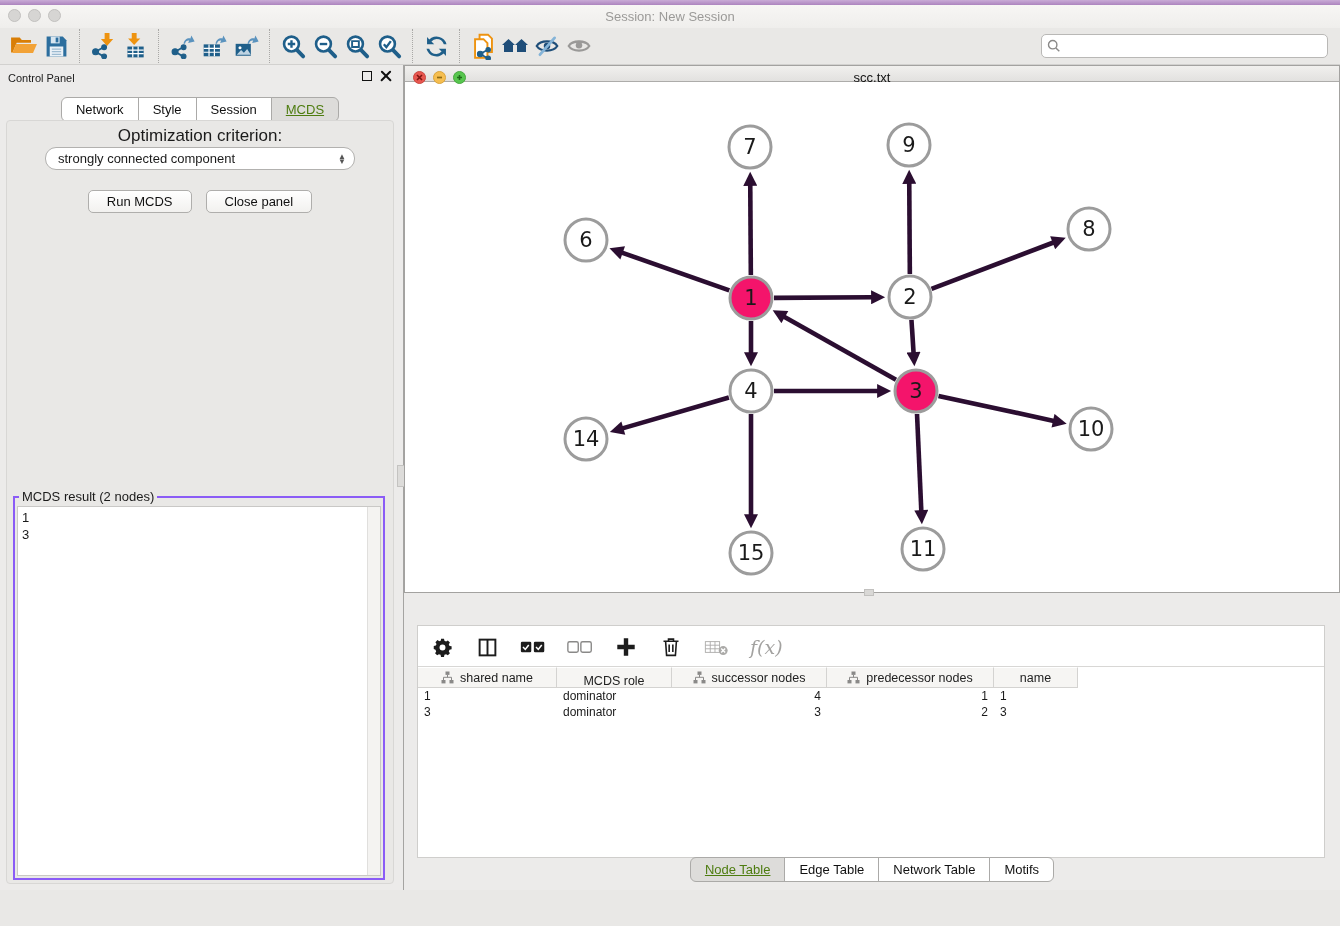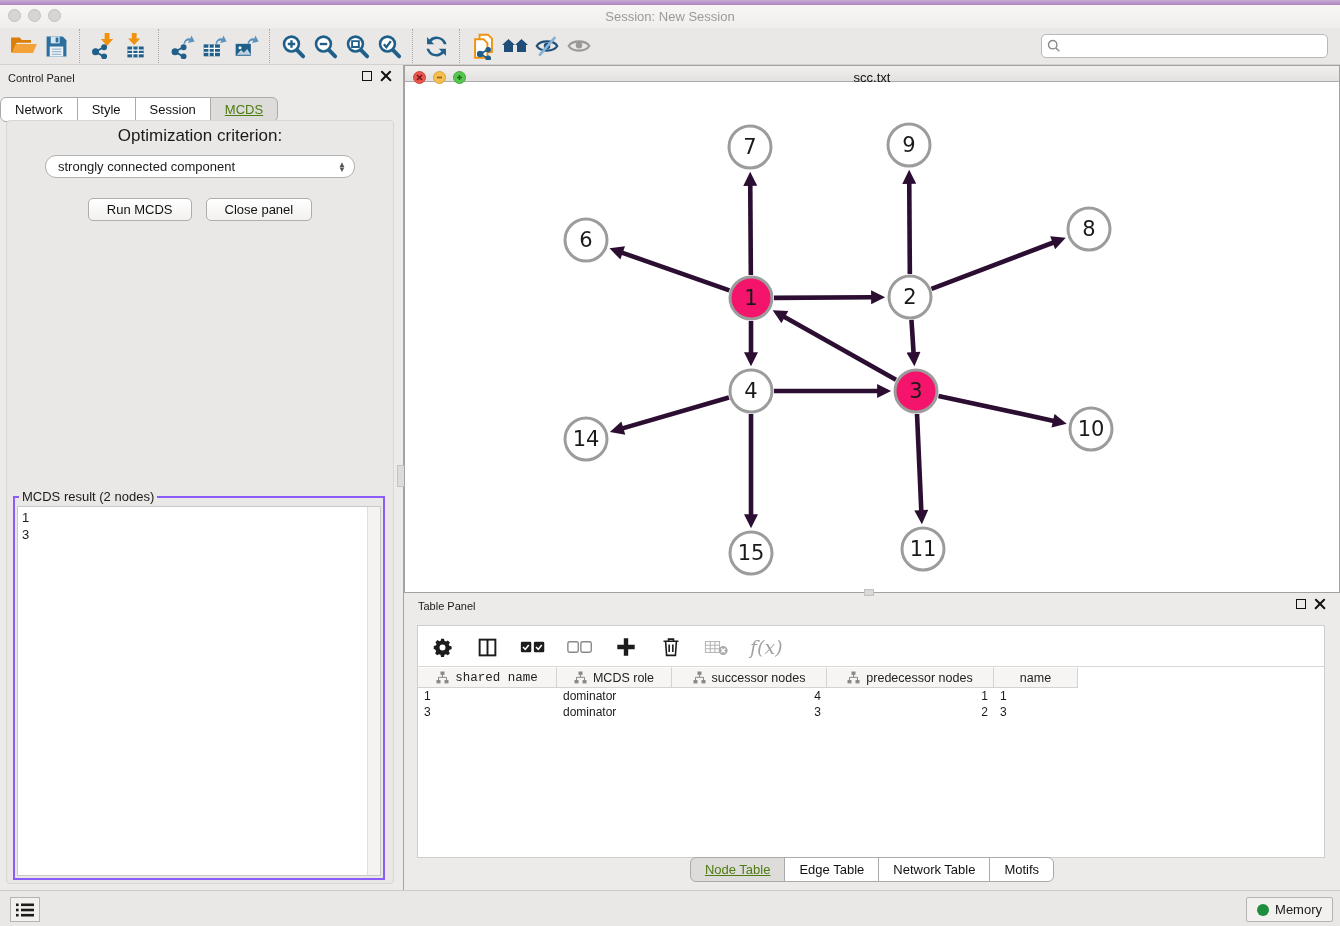--- a/index.html
+++ b/index.html
@@ -35,7 +35,7 @@
     background:#111; border-radius:1px; }
   .close-x:before { transform:rotate(45deg); } .close-x:after { transform:rotate(-45deg); }
 
-  .cp-tabs { position:absolute; top:32px; left:0; width:100%; display:flex; }
+  .cp-tabs { position:absolute; top:32px; left:0; width:100%; display:flex; justify-content:center; }
   .tab { border:1px solid #ABAAA8; background:#fff; padding:4px 14px; font-size:13px; margin-left:-1px;
     color:#111; white-space:nowrap; }
   .tab:first-child { border-radius:6px 0 0 6px; margin-left:0; }

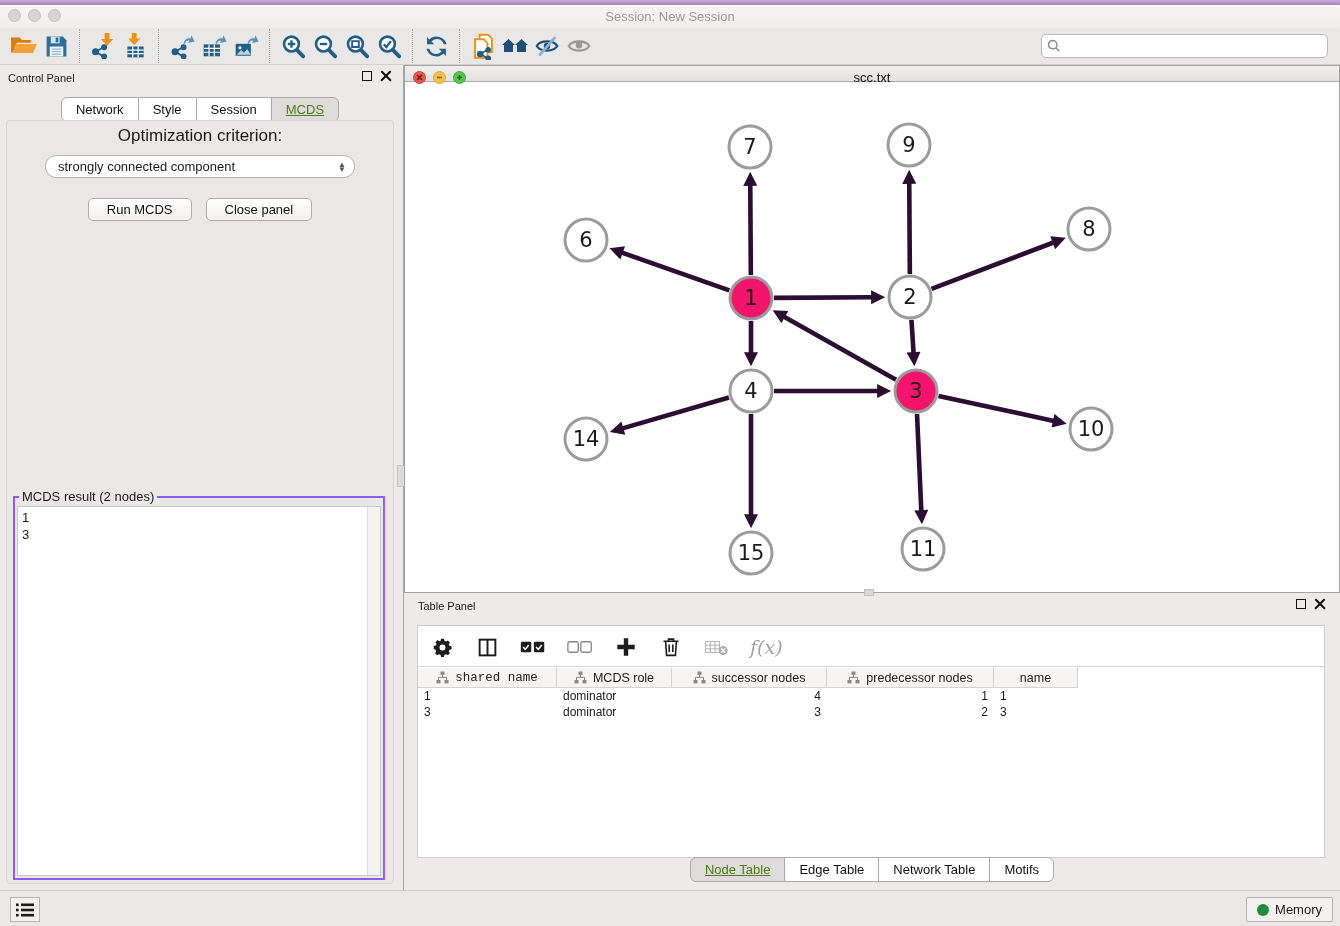--- a/index.html
+++ b/index.html
@@ -45,7 +45,7 @@
   .cp-body { position:absolute; top:55px; left:6px; right:6px; bottom:6px; background:#E9E8E6;
     border:1px solid #D8D7D5; border-radius:4px; }
   .opt-label { margin-top:5px; text-align:center; font-size:17px; }
-  .select-box { margin:9px auto 0; width:310px; height:23px; background:#fff; border:1px solid #B2B1AF;
+  .select-box { margin:1px auto 0; width:310px; height:23px; background:#fff; border:1px solid #B2B1AF;
     border-radius:11px; display:flex; align-items:center; padding:0 8px 0 12px; font-size:13px; }
   .select-box .arrows { margin-left:auto; display:flex; flex-direction:column; line-height:5px;
     font-size:8px; color:#555; }

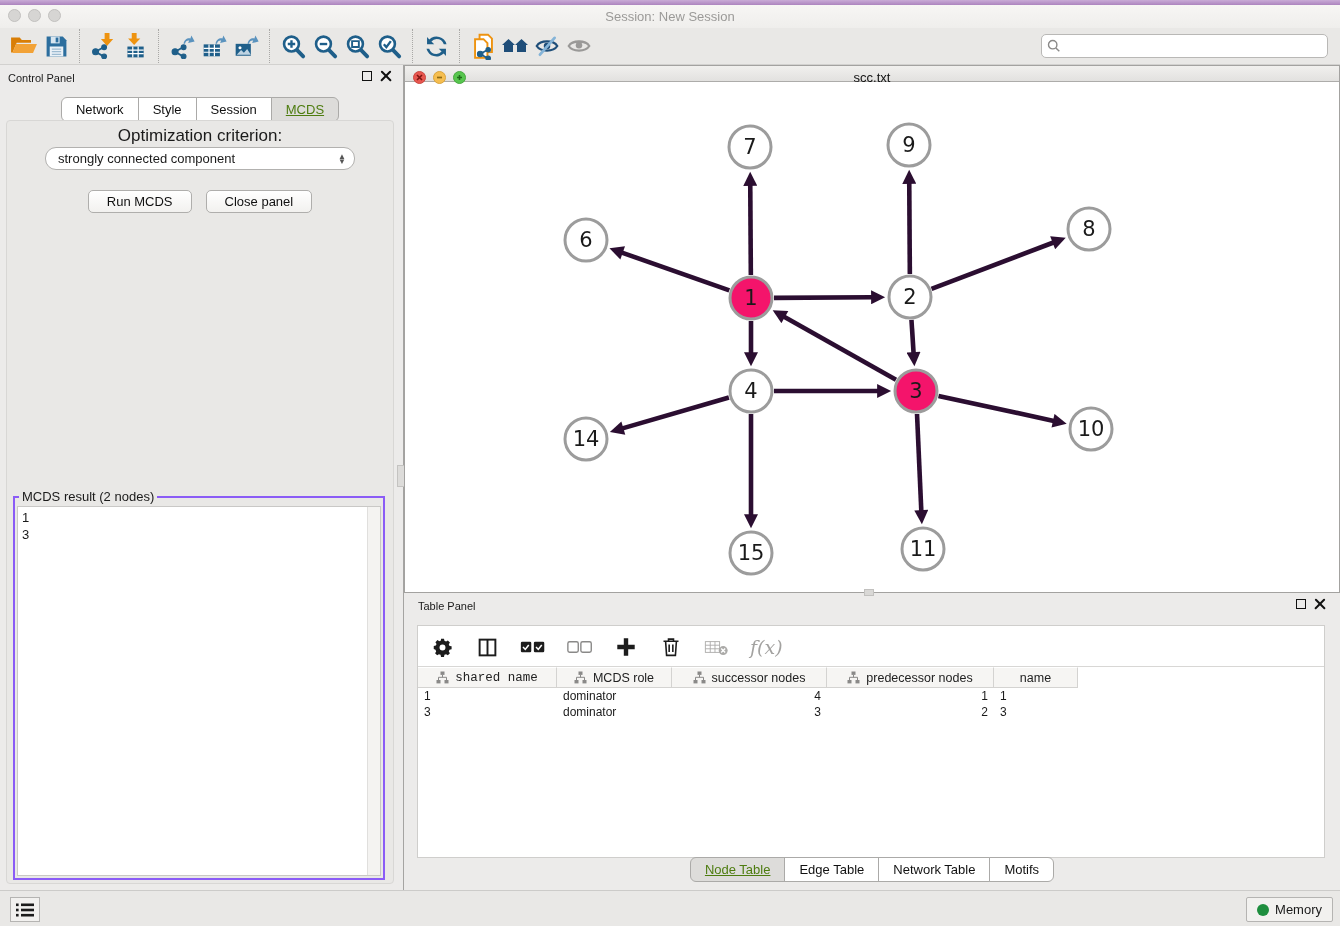--- a/index.html
+++ b/index.html
@@ -410,13 +410,6 @@
 
   <div class="table-panel">
     <div class="hsplit-handle"></div>
-    <div class="panel-header" style="padding-left:14px;">
-      <span class="panel-title">Table Panel</span>
-      <span class="panel-ctrls" style="right:14px;">
-        <span class="float-btn"></span>
-        <span class="close-x"></span>
-      </span>
-    </div>
     <div class="tp-box">
       <div class="tp-toolbar" id="tp-toolbar">
           <div class="tp-icon">

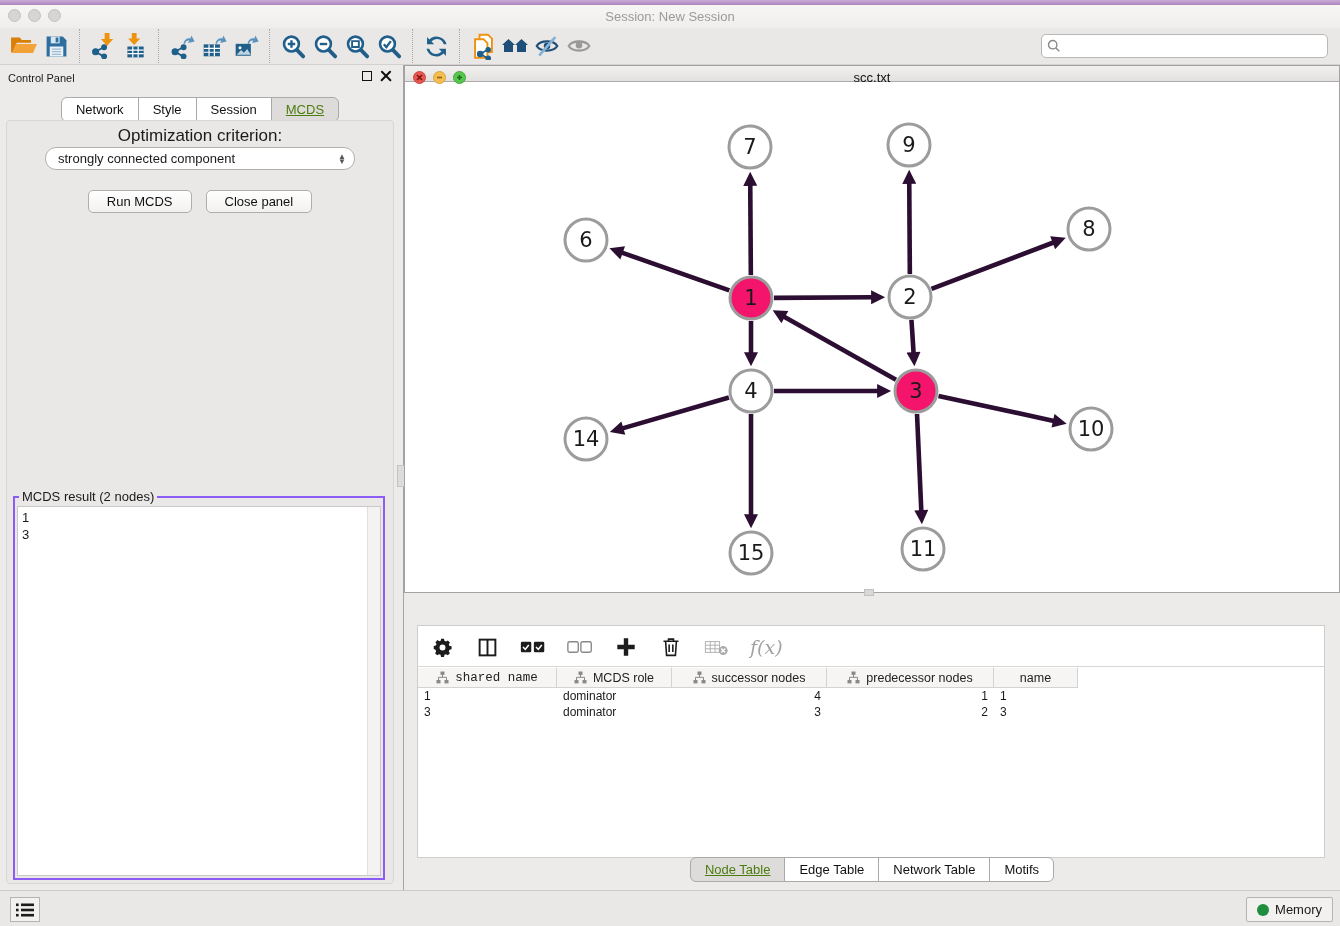--- a/index.html
+++ b/index.html
@@ -466,7 +466,7 @@
           </div>
         </div>
       <div class="tbl-header" id="tbl-header">
-          <div class="th-cell" style="width: 139px; font-family: Liberation Mono, monospace;">
+          <div class="th-cell" style="width: 139px;">
             <svg width="13" height="13" viewBox="0 0 13 13">
               <g fill="#8A8988">
                 <rect x="4.5" y="0.5" width="4" height="3.4"></rect>

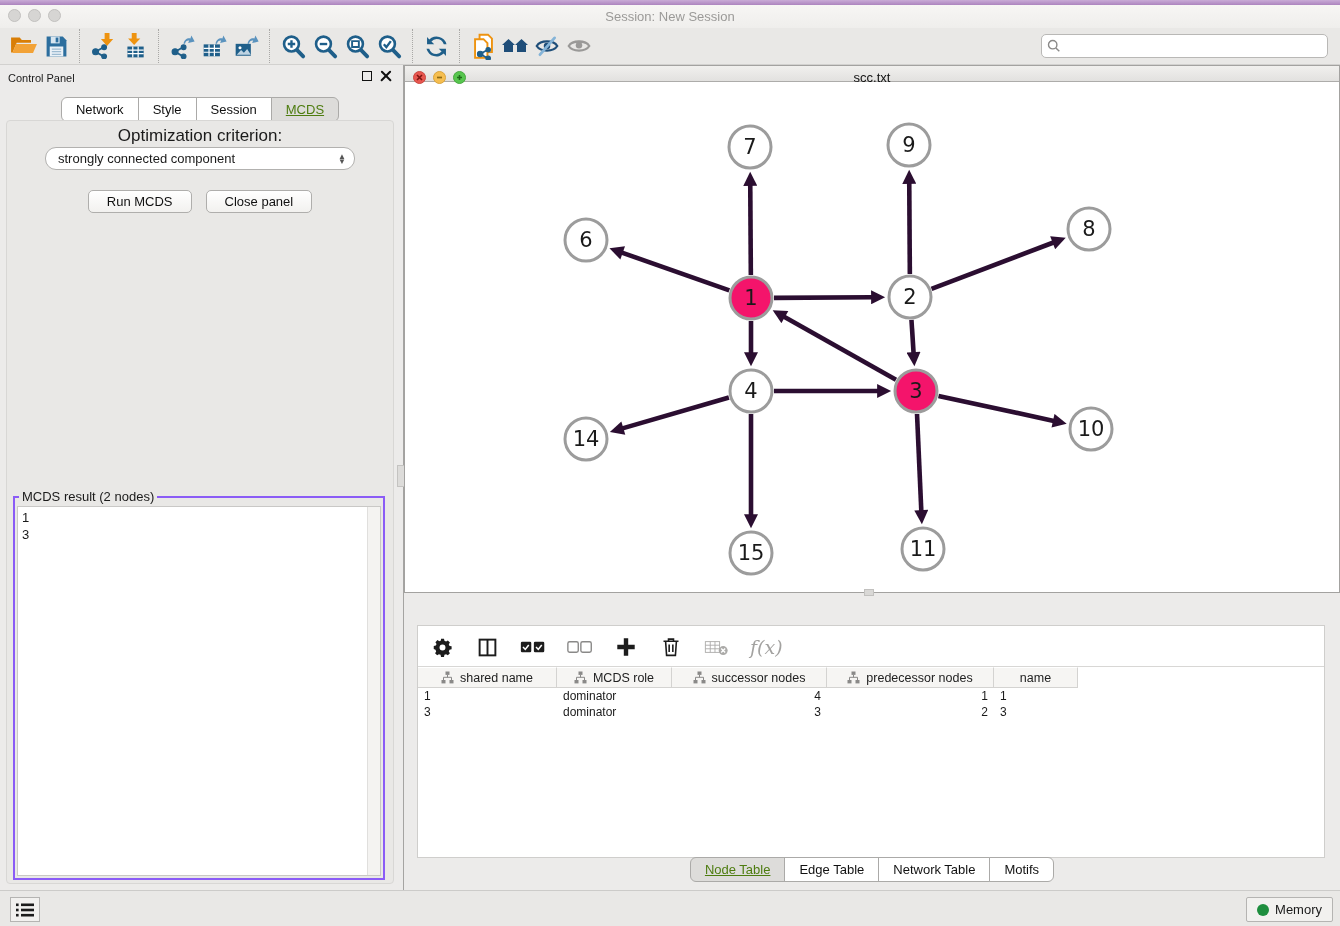--- a/index.html
+++ b/index.html
@@ -477,7 +477,7 @@
             </svg>
             <span>shared name</span>
           </div>
-          <div class="th-cell" style="width: 115px;">
+          <div class="th-cell" style="width: 115px; flex-direction: column;">
             <svg width="13" height="13" viewBox="0 0 13 13">
               <g fill="#8A8988">
                 <rect x="4.5" y="0.5" width="4" height="3.4"></rect>

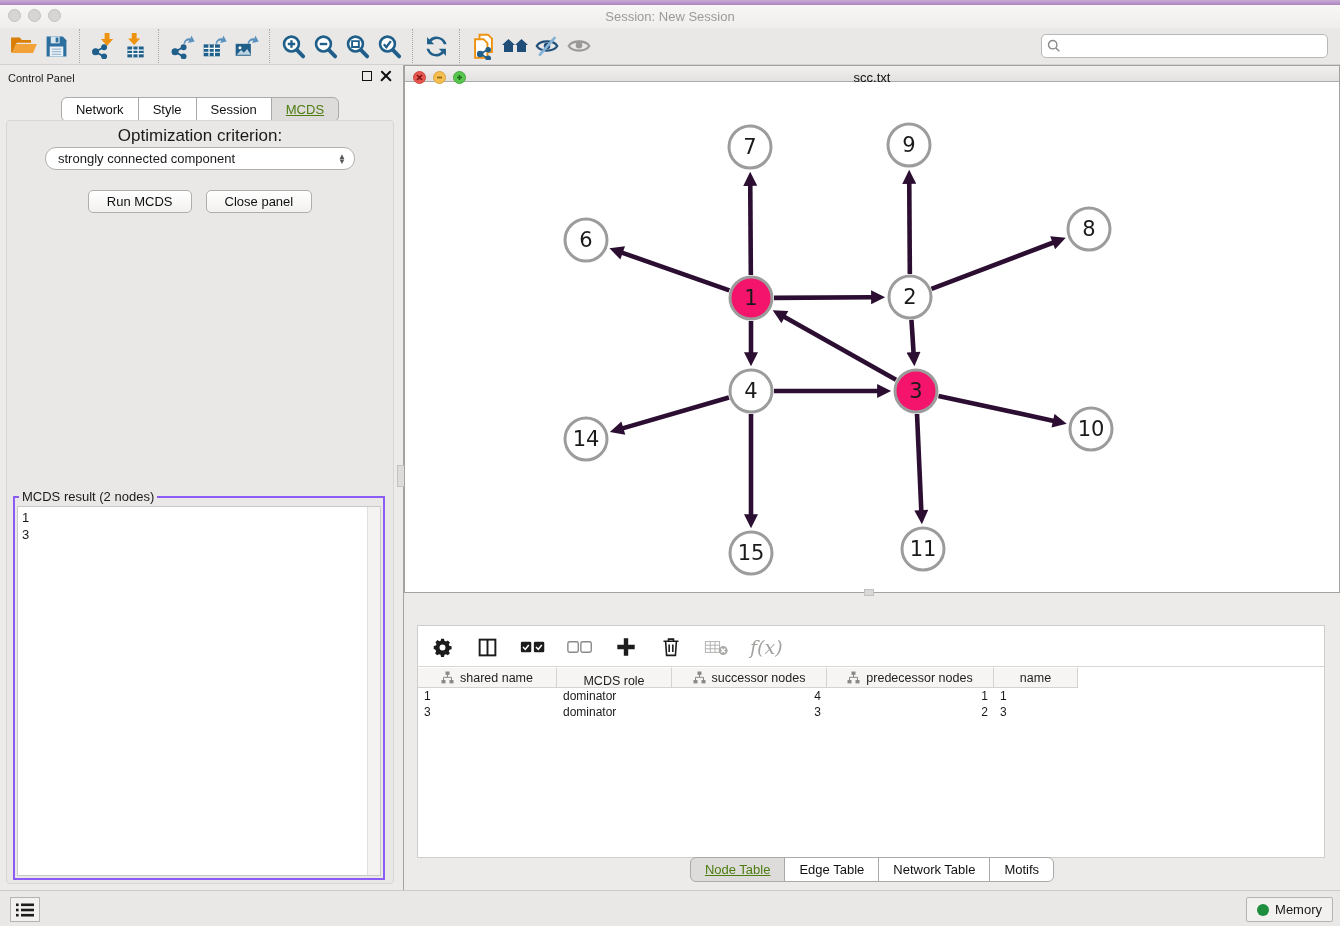--- a/index.html
+++ b/index.html
@@ -539,24 +539,6 @@
       </div>
   </div>
 
-  <div class="statusbar">
-    <div class="list-btn">
-      <svg width="20" height="16" viewBox="0 0 20 16">
-        <g fill="#1c1c1c">
-          <rect x="1" y="1.5" width="2.6" height="2.6"></rect>
-            <rect x="6" y="1.5" width="13" height="2.6"></rect>
-          <rect x="1" y="6.7" width="2.6" height="2.6"></rect>
-            <rect x="6" y="6.7" width="13" height="2.6"></rect>
-          <rect x="1" y="11.9" width="2.6" height="2.6"></rect>
-            <rect x="6" y="11.9" width="13" height="2.6"></rect>
-        </g>
-      </svg>
-    </div>
-    <div class="memory-btn">
-      <span class="mem-dot" id="mem-dot" style="background: rgb(30, 142, 62);"></span>
-      <span>Memory</span>
-    </div>
-  </div>
 
 </div>
 

